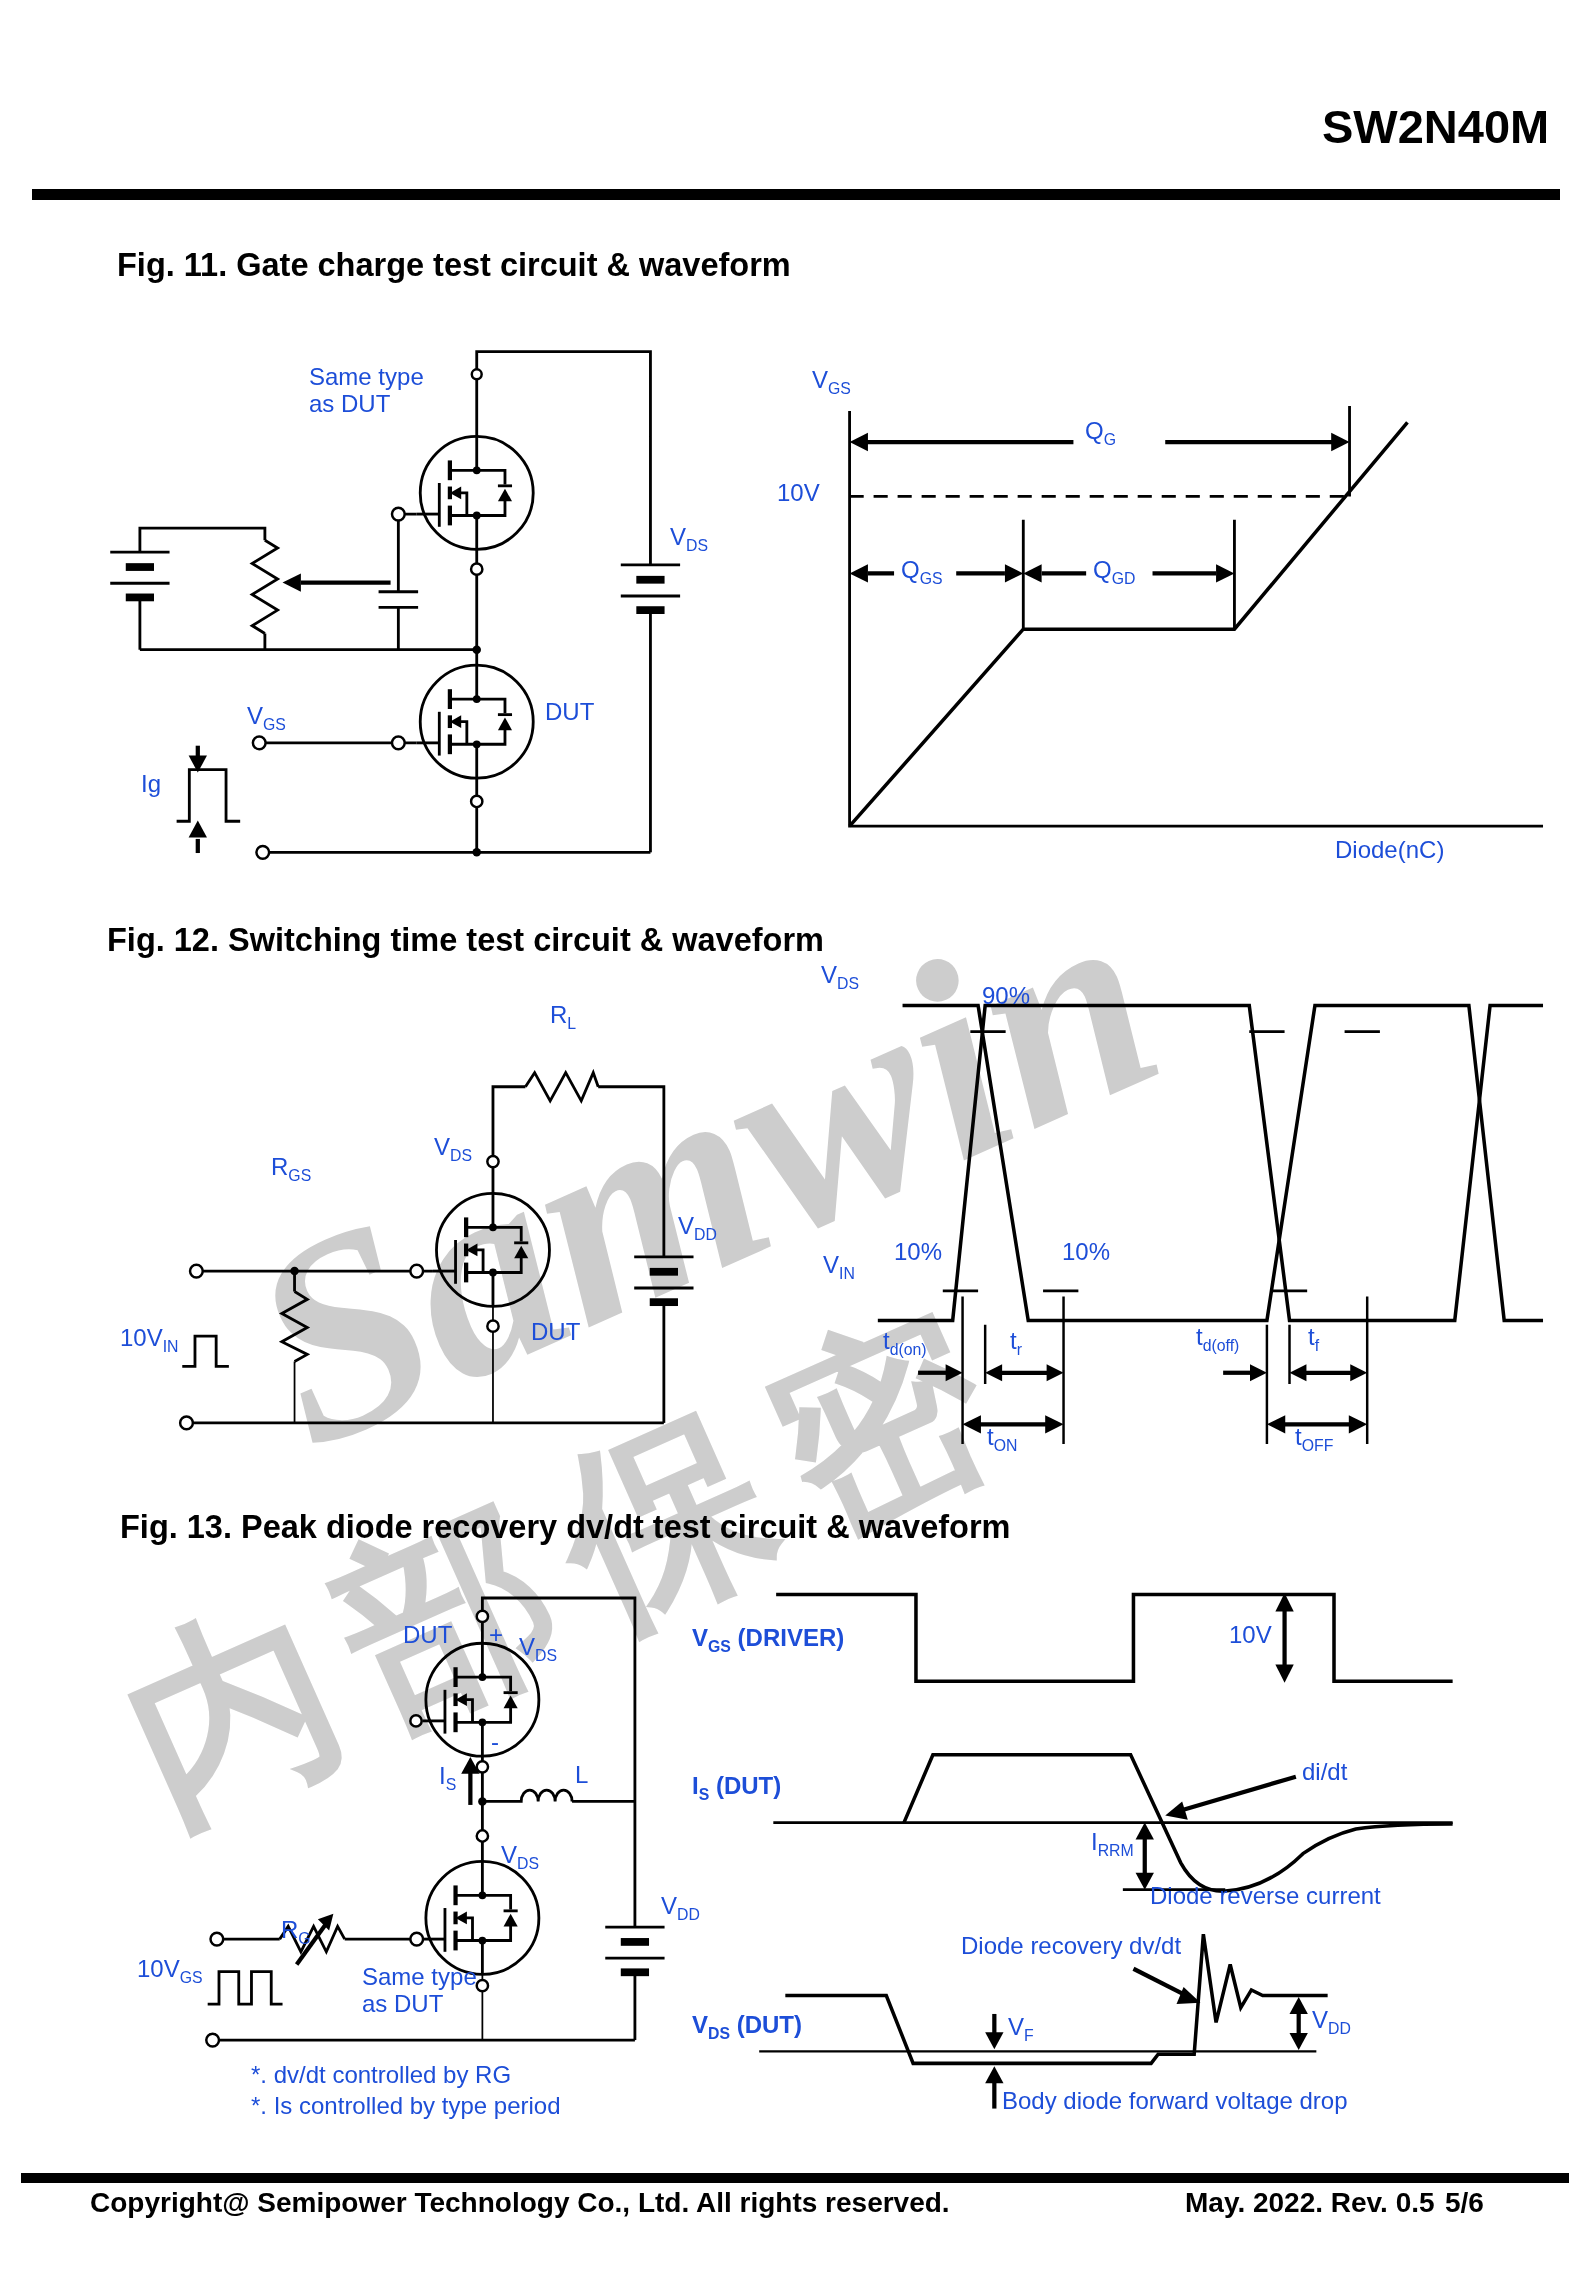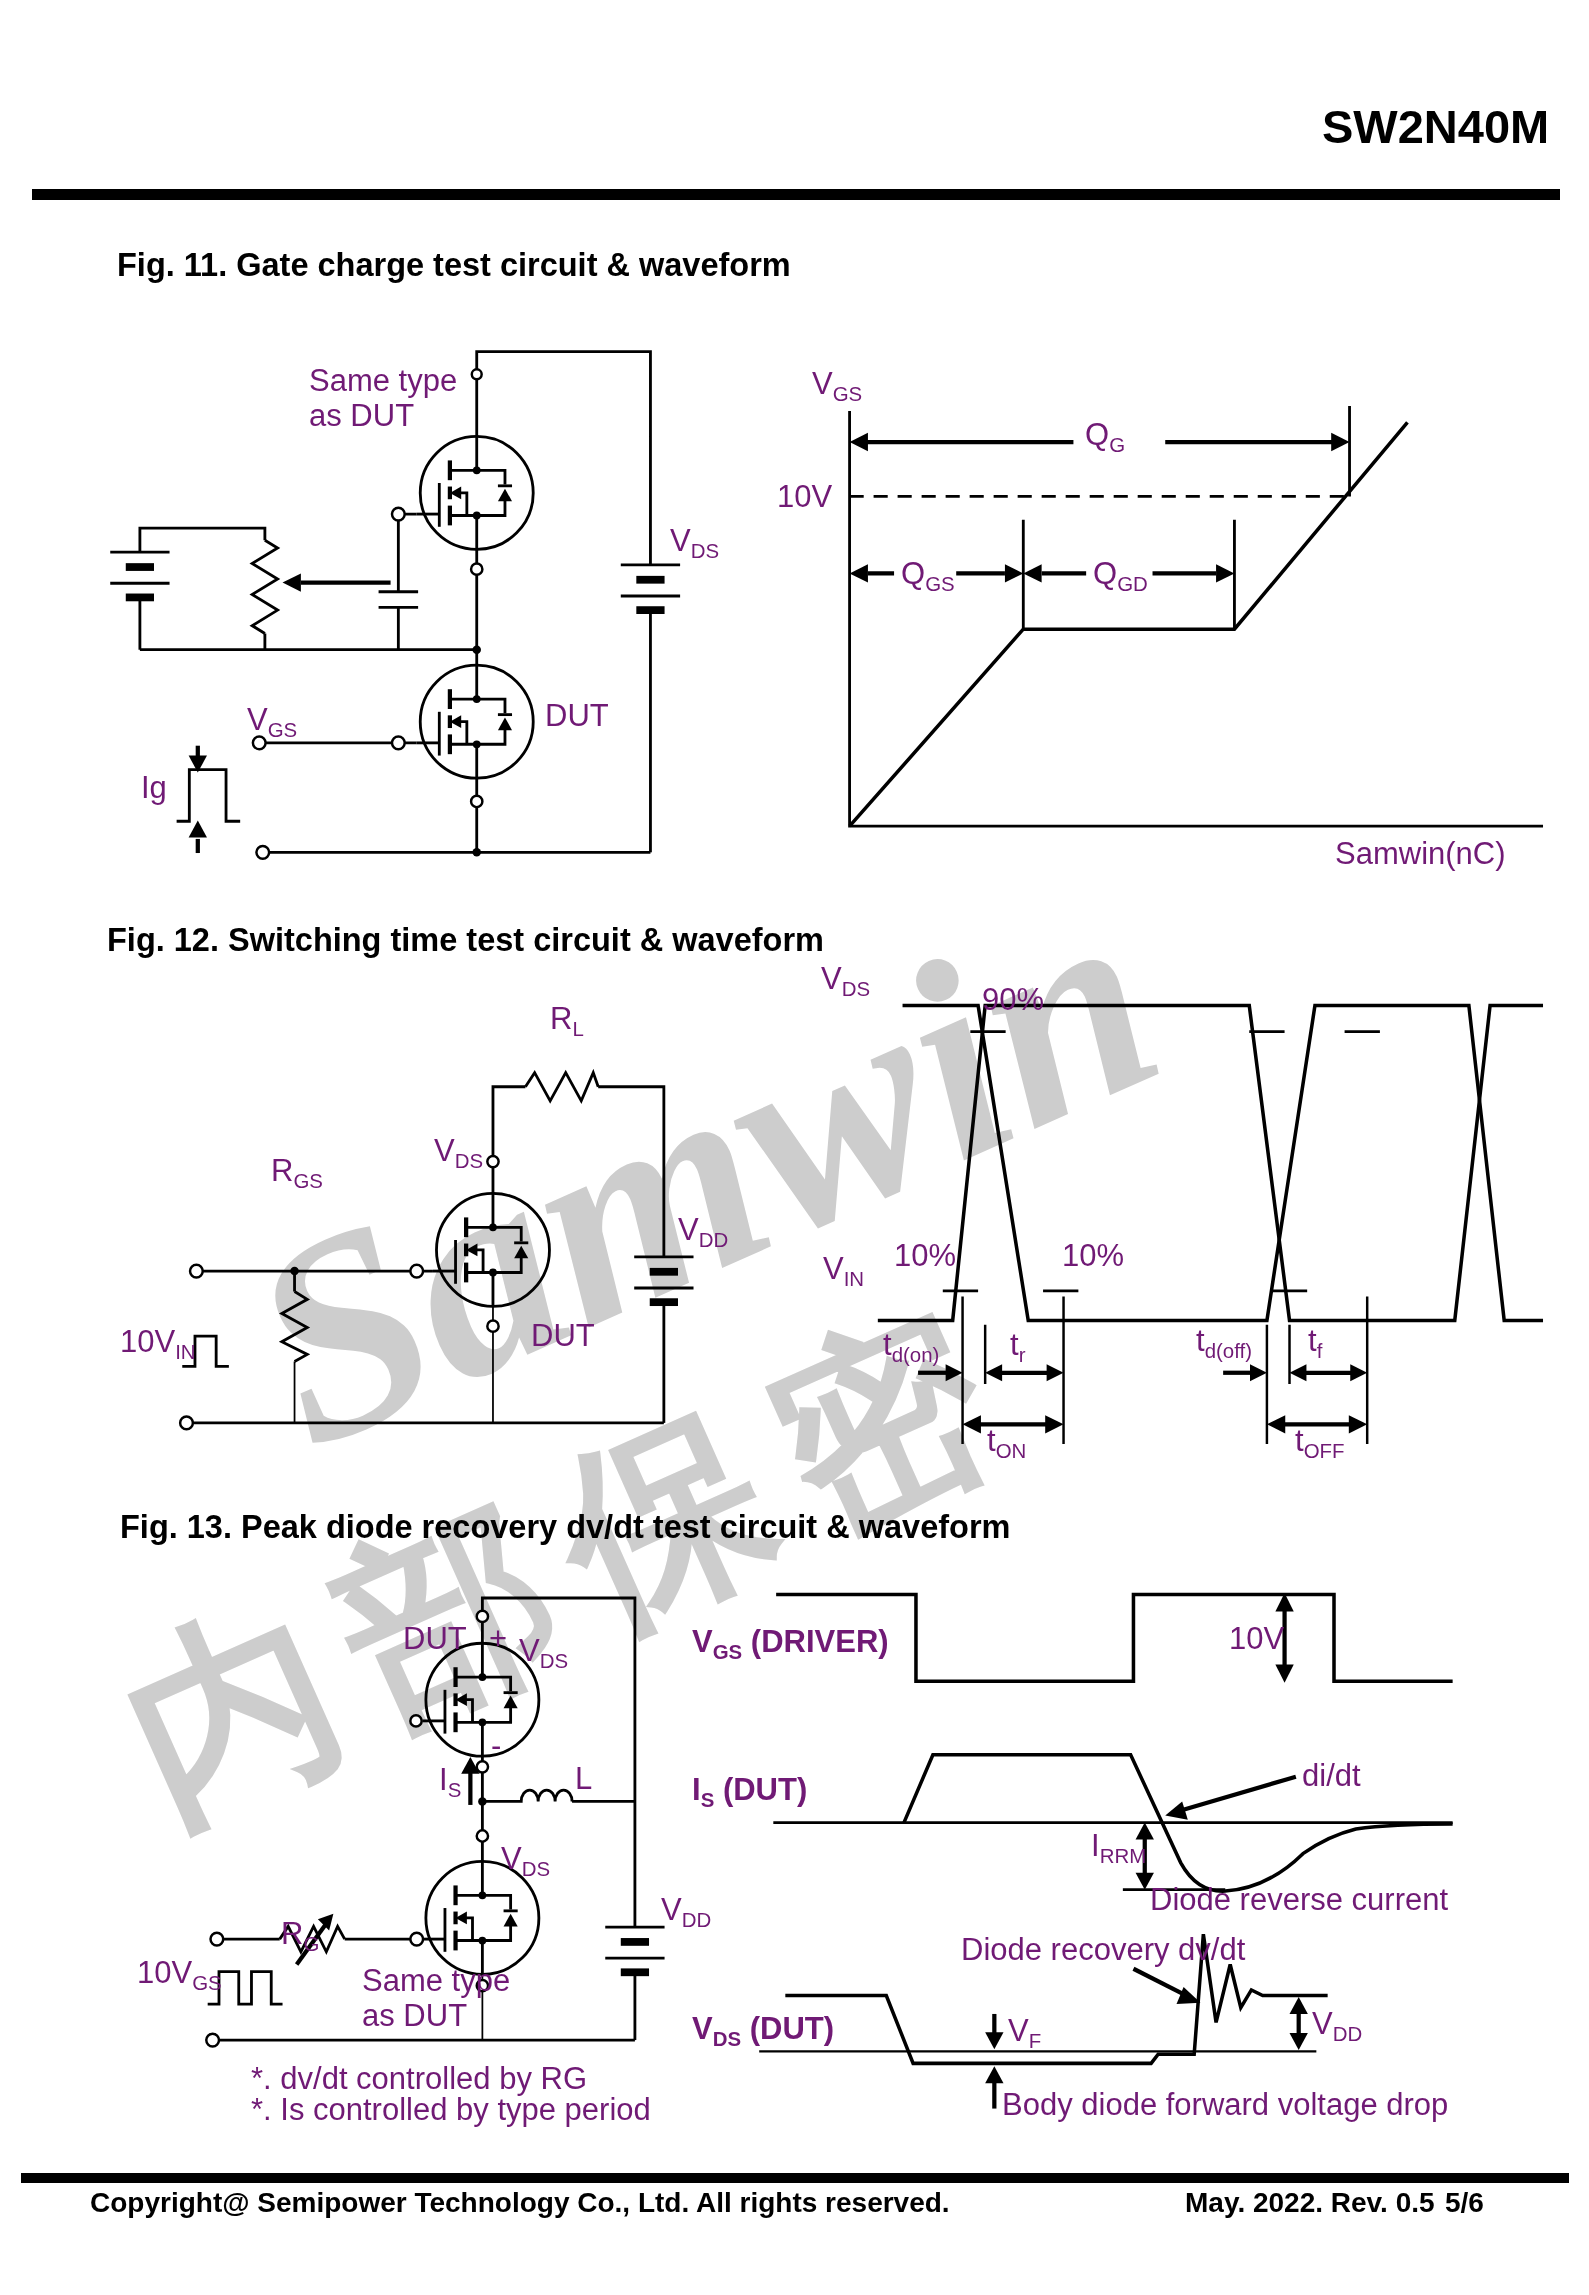--- a/index.html
+++ b/index.html
@@ -19,7 +19,7 @@
   #footer-bar{position:absolute;left:21px;top:2173px;width:1548px;height:10px;background:#000;z-index:3;}
   .foot{position:absolute;font:bold 28px "Liberation Sans",sans-serif;z-index:3;white-space:nowrap;}
   
-  .lbl{position:absolute;font-size:31px;line-height:1.12;color:#701a75;white-space:nowrap;z-index:3;}
+  .lbl{position:absolute;font-size:24px;line-height:1.12;color:#1d4ed8;white-space:nowrap;z-index:3;}
   .lbl sub{font-size:66%;line-height:0;}
   .bold{font-weight:bold;}
   .fig-title{position:absolute;font-weight:bold;font-size:32.5px;z-index:3;white-space:nowrap;}

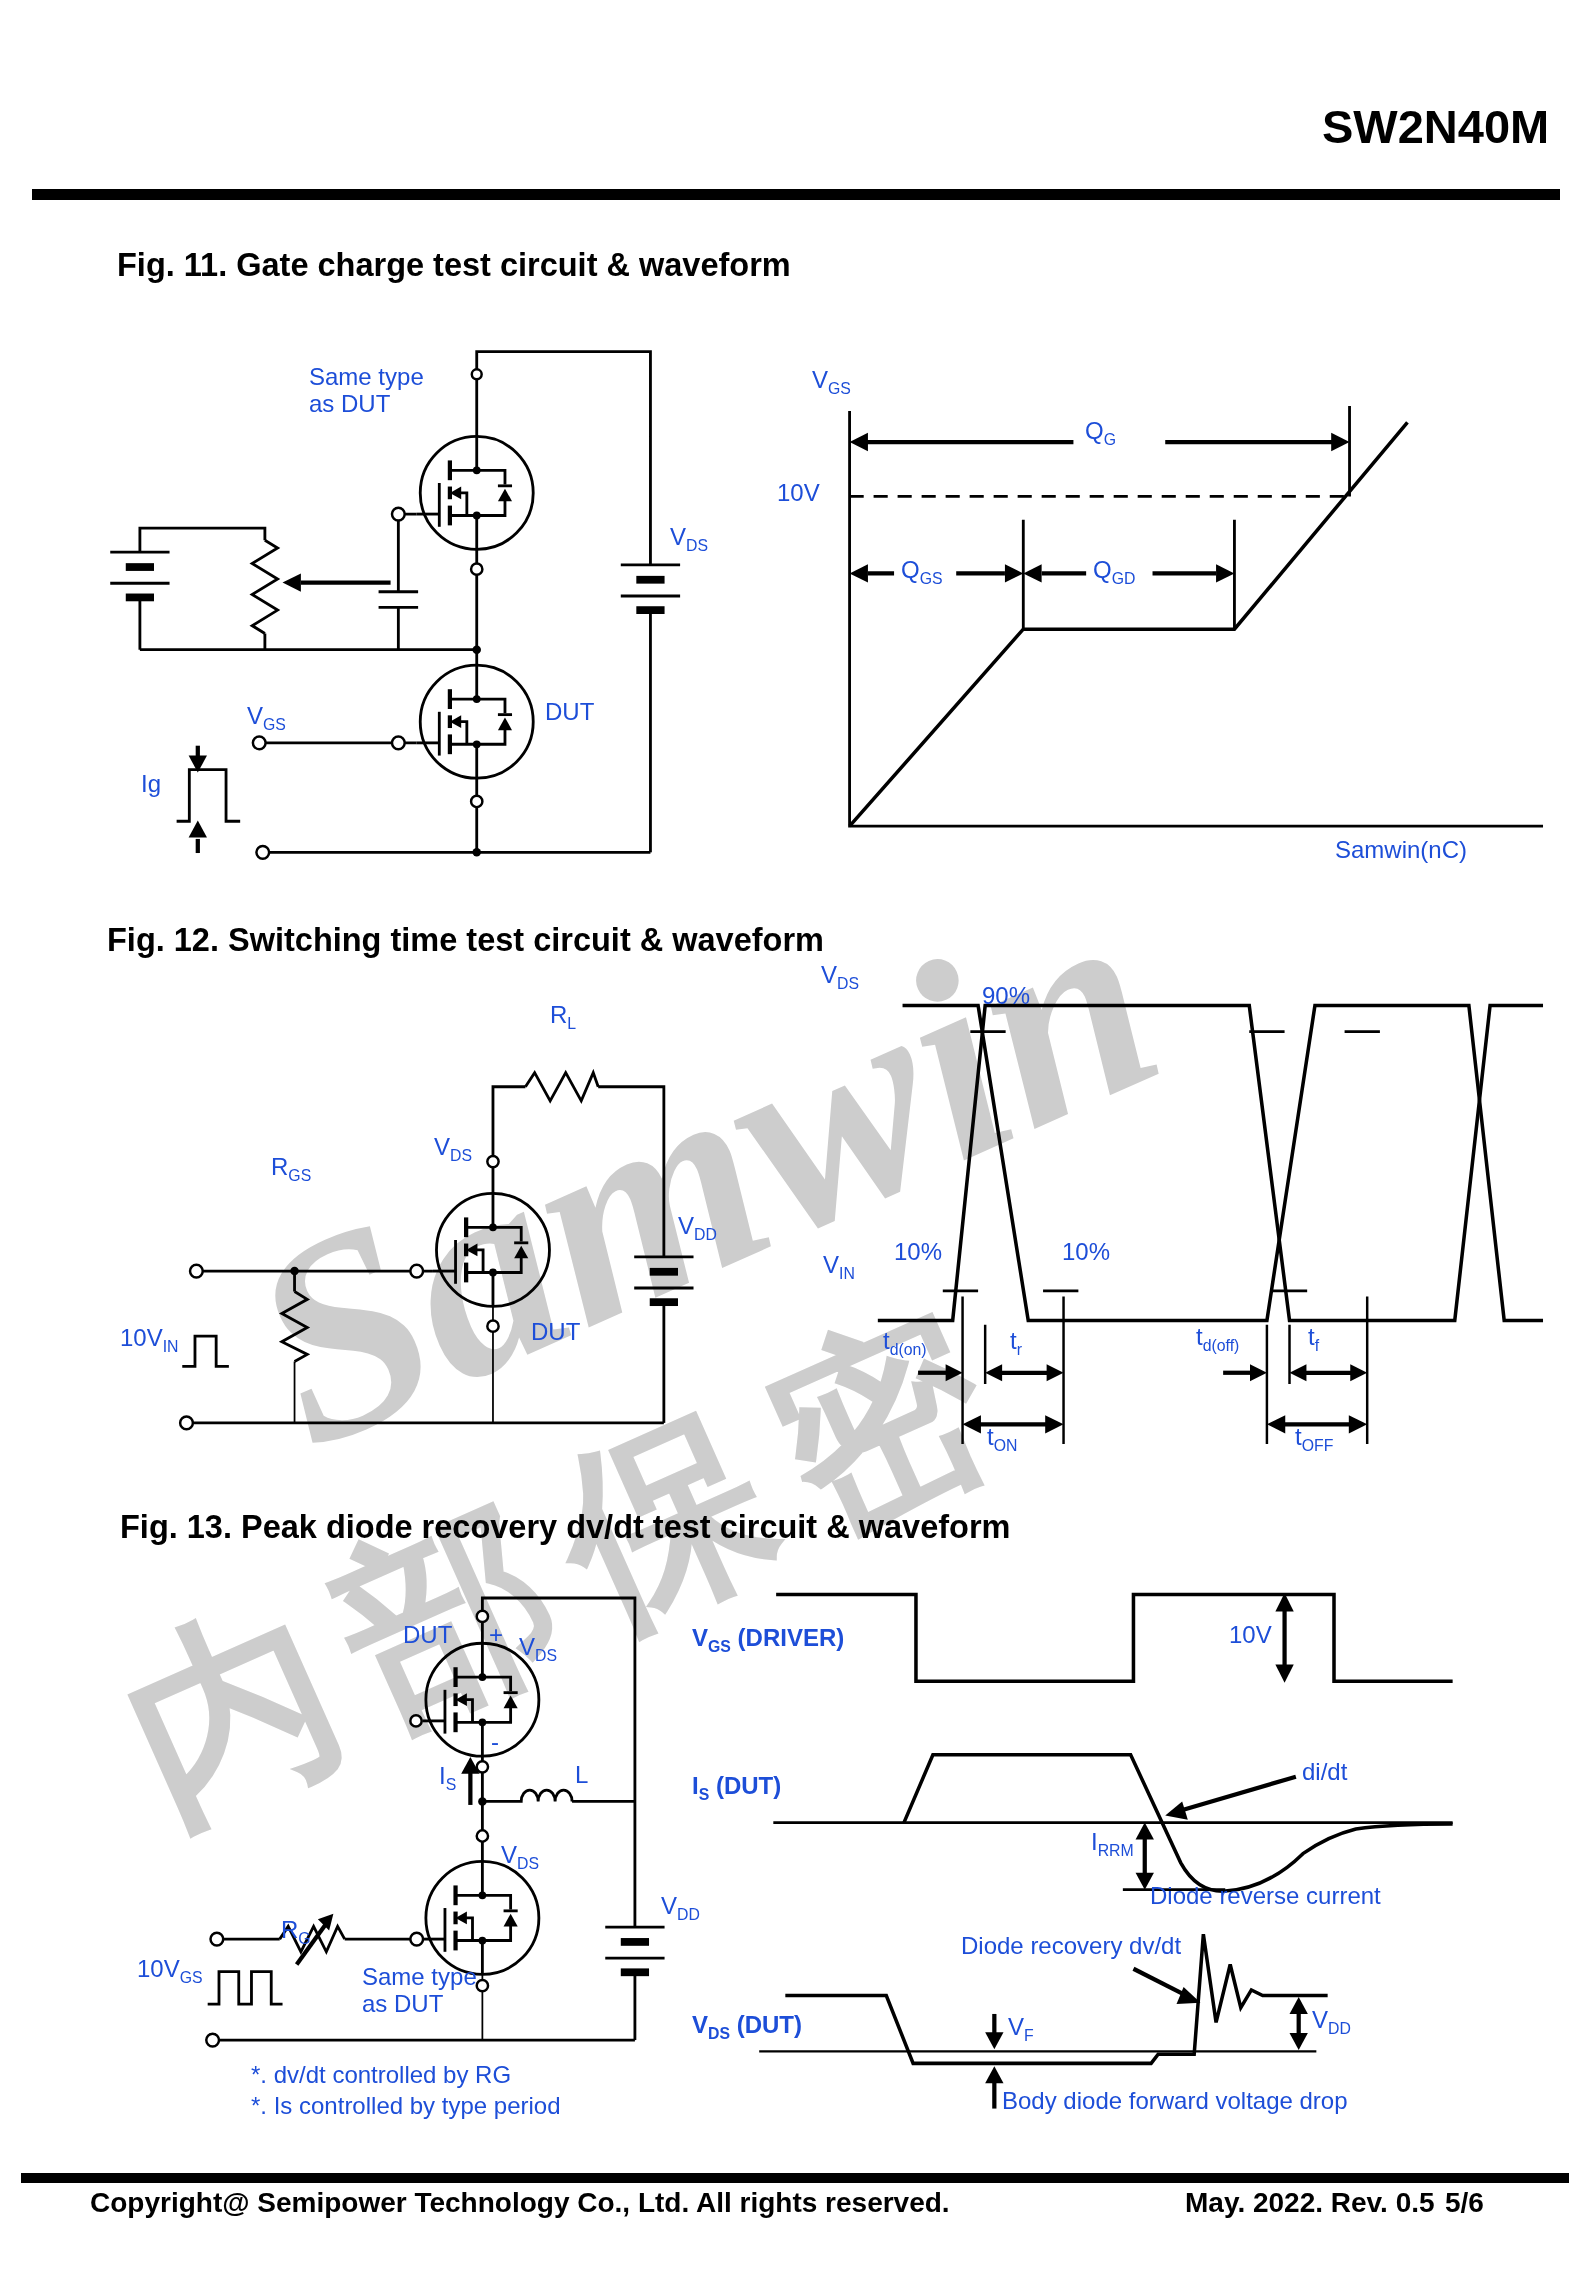--- a/index.html
+++ b/index.html
@@ -236,7 +236,7 @@
   <div class="lbl" style="left:1085px;top:418px"><span>Q</span><sub>G</sub></div>
   <div class="lbl" style="left:901px;top:557px"><span>Q</span><sub>GS</sub></div>
   <div class="lbl" style="left:1093px;top:557px"><span>Q</span><sub>GD</sub></div>
-  <div class="lbl" style="left:1335px;top:837px">Samwin(nC)</div>
+  <div class="lbl" style="left:1335px;top:837px">Diode(nC)</div>
 
   <div class="lbl" style="left:550px;top:1002px"><span>R</span><sub>L</sub></div>
   <div class="lbl" style="left:271px;top:1154px"><span>R</span><sub>GS</sub></div>

